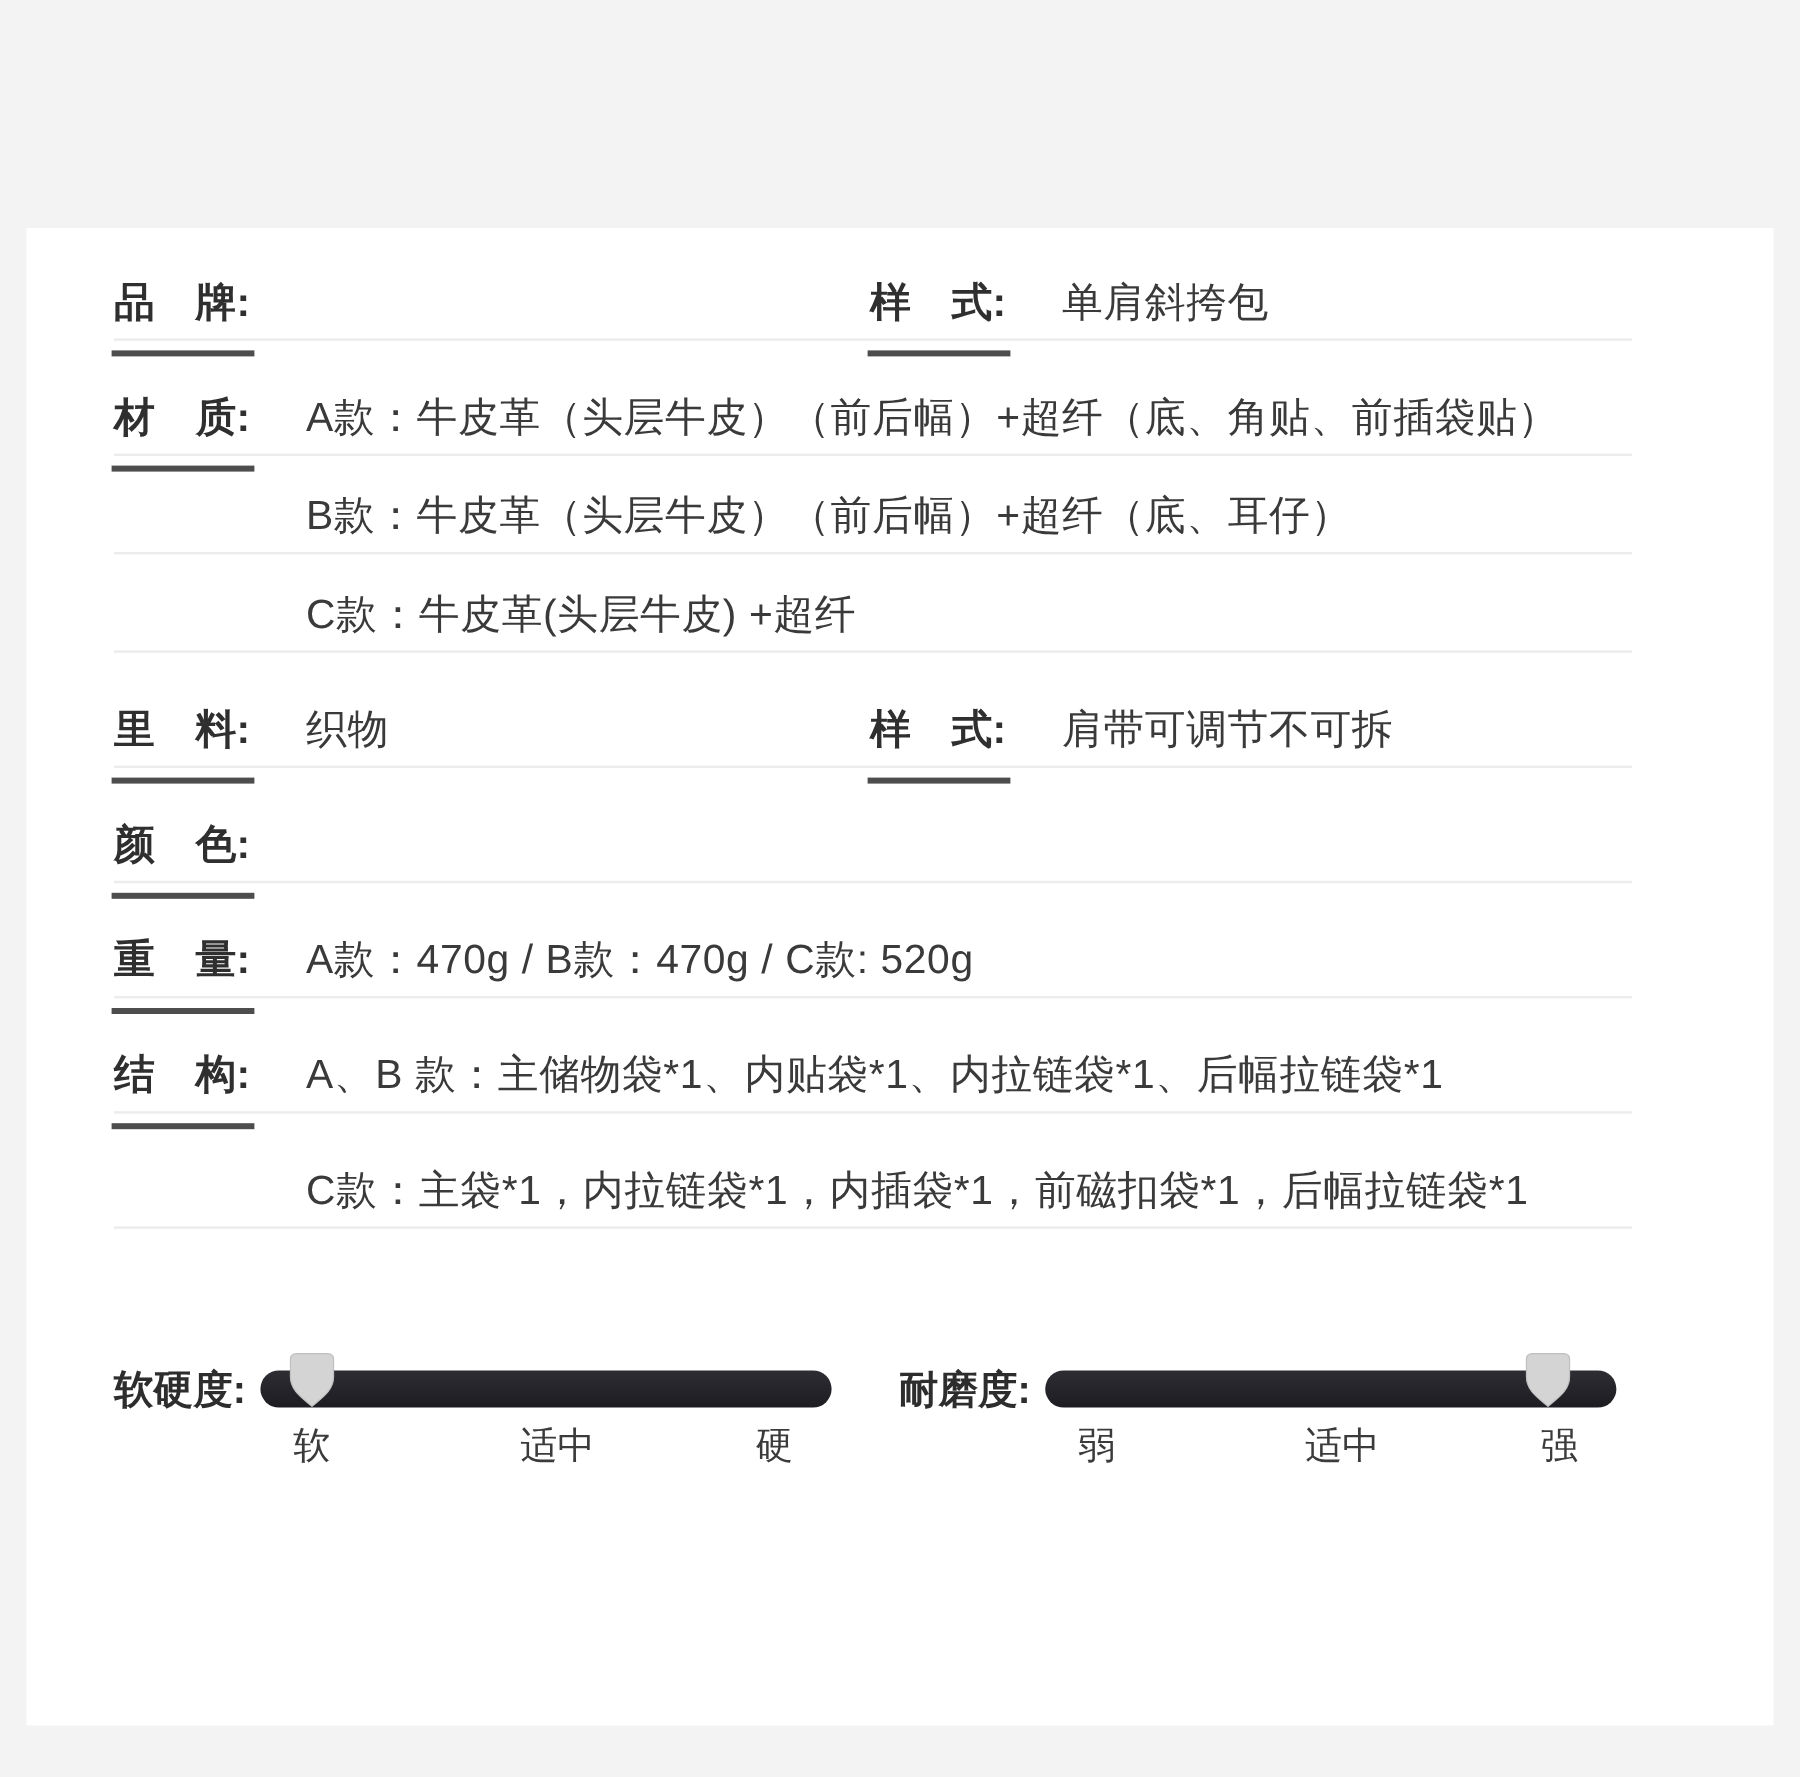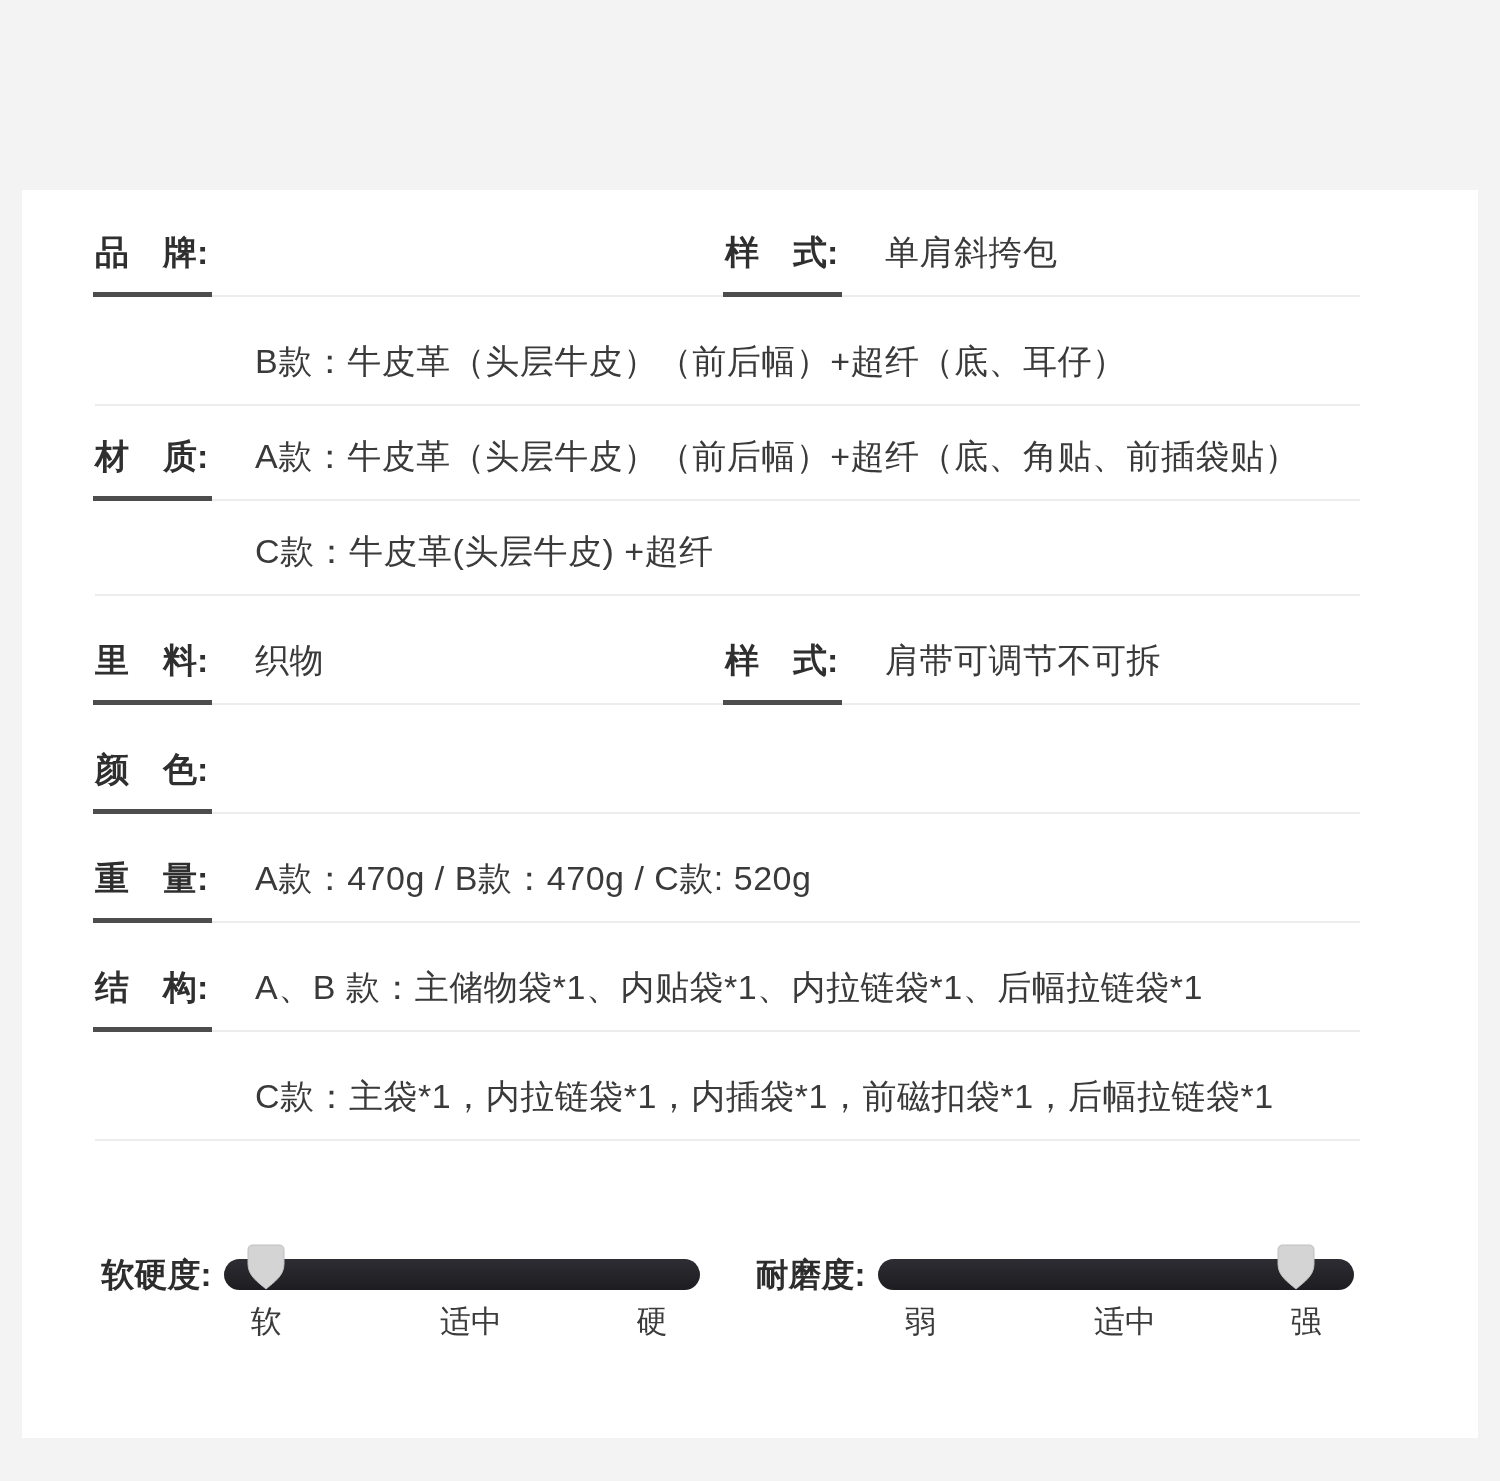--- a/index.html
+++ b/index.html
@@ -21,7 +21,7 @@
   
   .srow {
     position: relative;
-    padding-bottom: 24px;
+    padding-bottom: 11px;
     margin-bottom: 44px;
   }
   .srow.mb-tight { margin-bottom: 30px; }

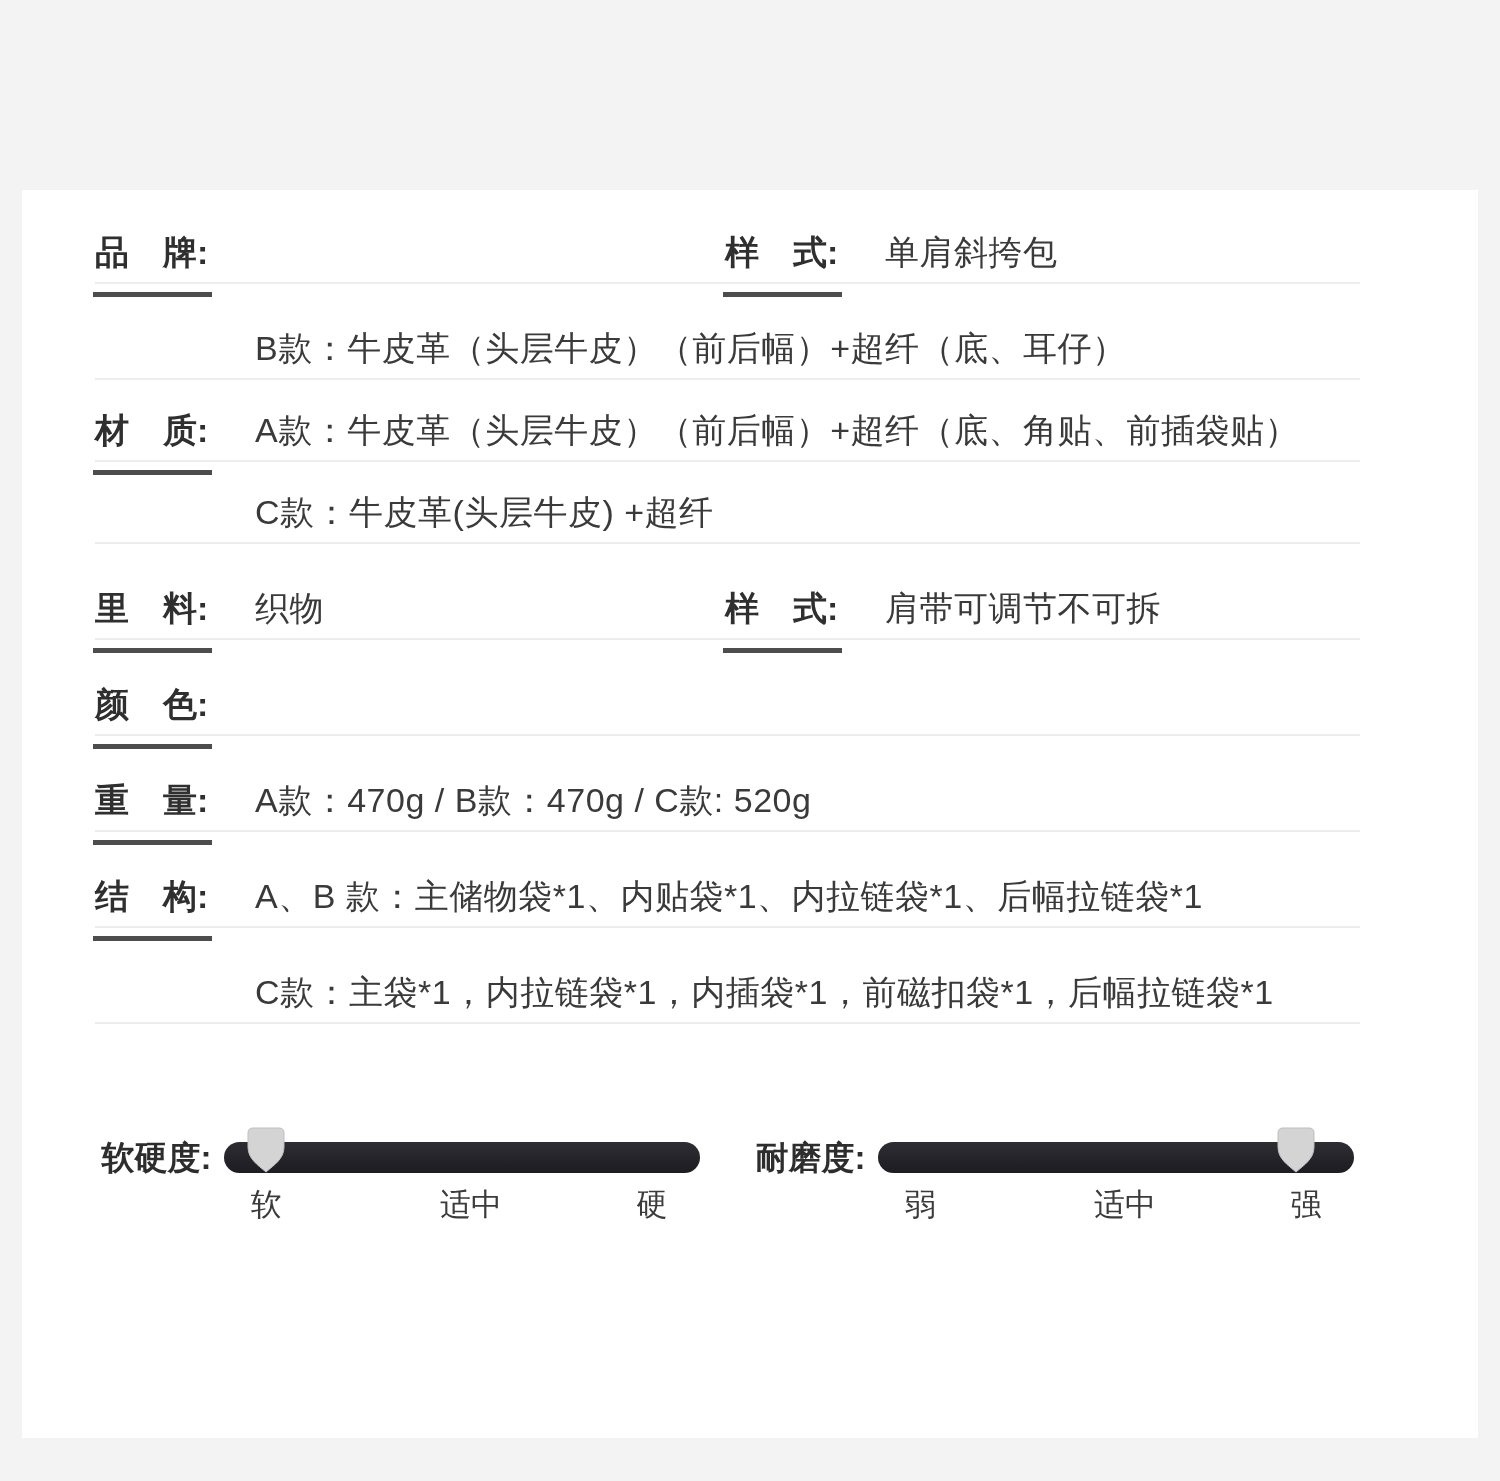--- a/index.html
+++ b/index.html
@@ -124,15 +124,15 @@
   </div>
 
   <div class="srow mb-tight">
+    <div class="field">
+      <span class="lblbox"><span class="lbl">材　质:</span></span>
+      <span class="val">A款：牛皮革（头层牛皮）（前后幅）+超纤（底、角贴、前插袋贴）</span>
+    </div>
+  </div>
+
+  <div class="srow mb-tight">
     <div class="indent">
       <span class="val">B款：牛皮革（头层牛皮）（前后幅）+超纤（底、耳仔）</span>
-    </div>
-  </div>
-
-  <div class="srow mb-tight">
-    <div class="field">
-      <span class="lblbox"><span class="lbl">材　质:</span></span>
-      <span class="val">A款：牛皮革（头层牛皮）（前后幅）+超纤（底、角贴、前插袋贴）</span>
     </div>
   </div>
 

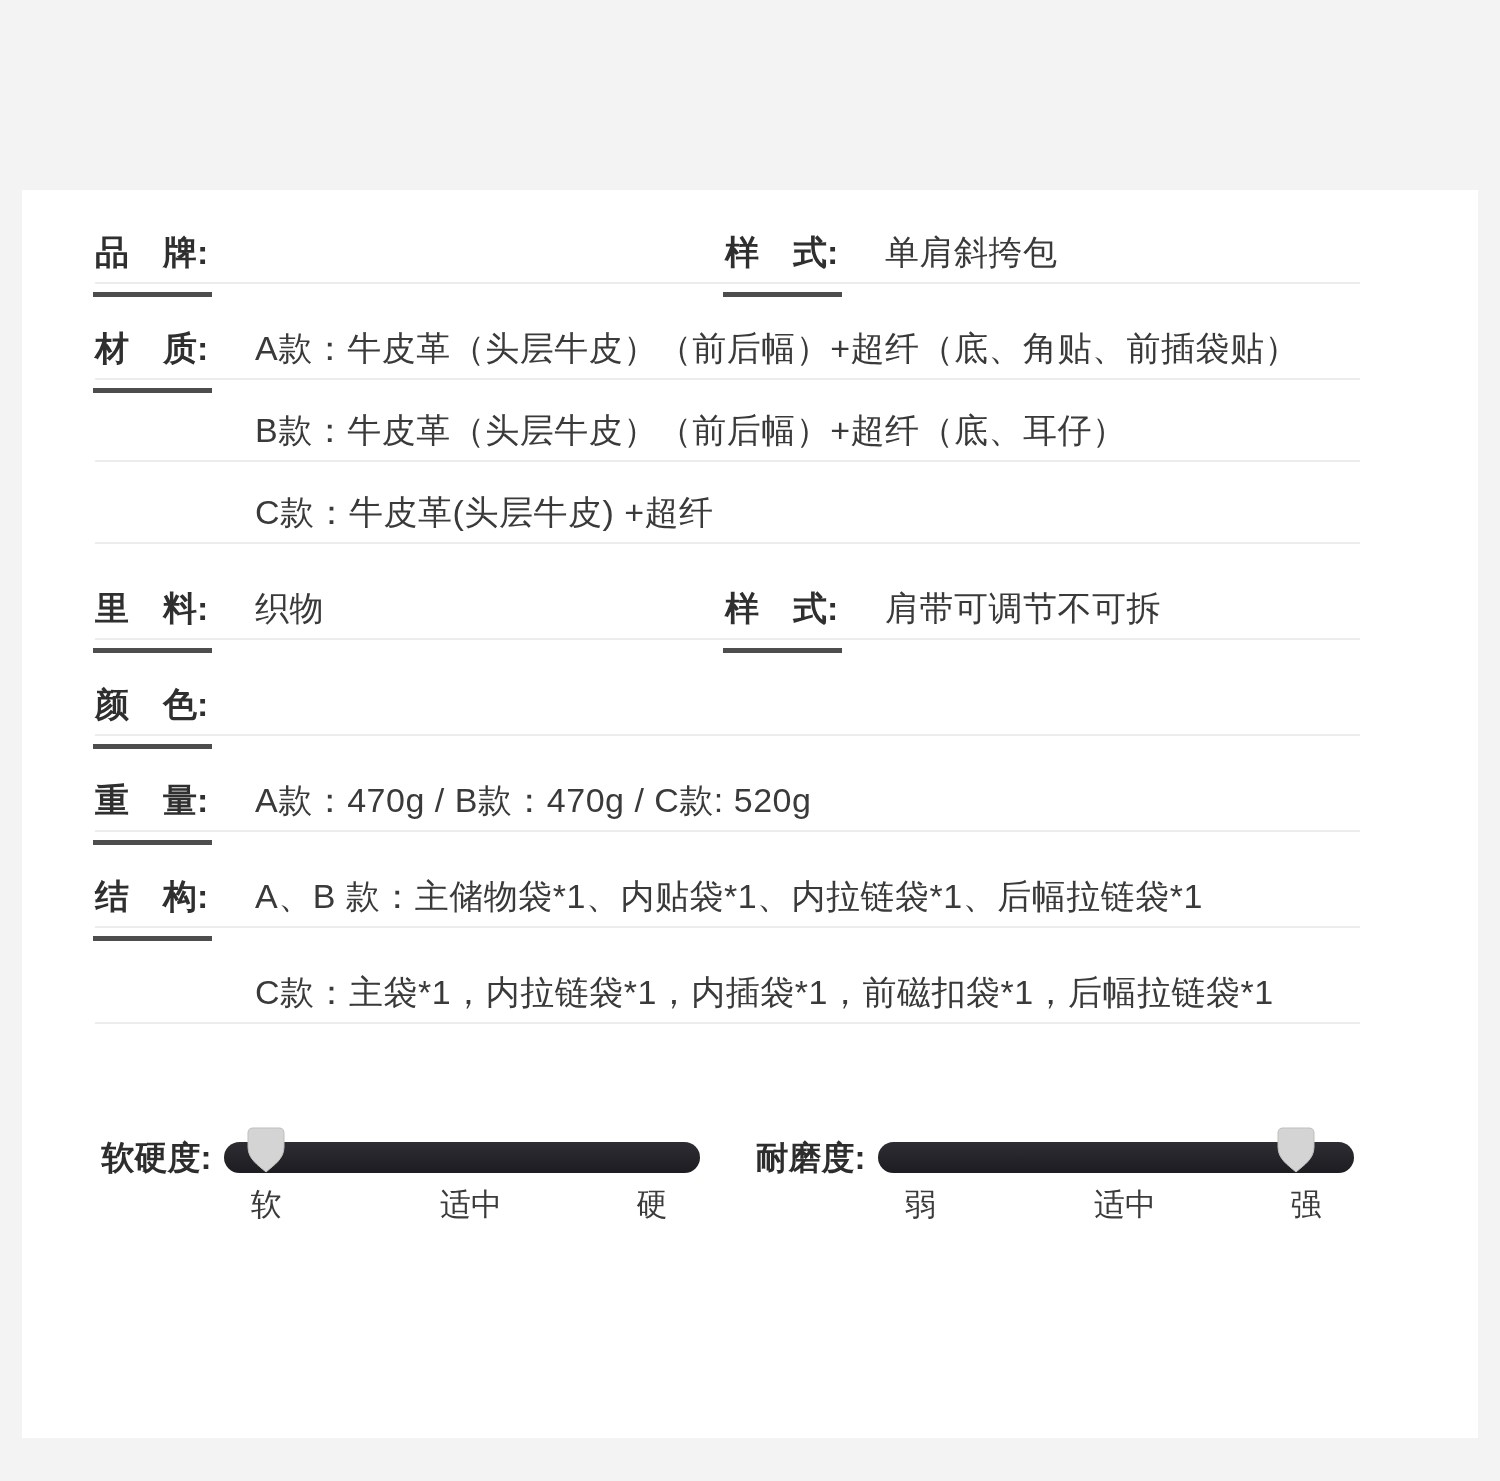--- a/index.html
+++ b/index.html
@@ -68,7 +68,6 @@
     display: flex;
     gap: 56px;
     margin-top: 116px;
-    justify-content: center;
   }
   .slider-group { display: flex; align-items: flex-start; }
   .slider-label {

